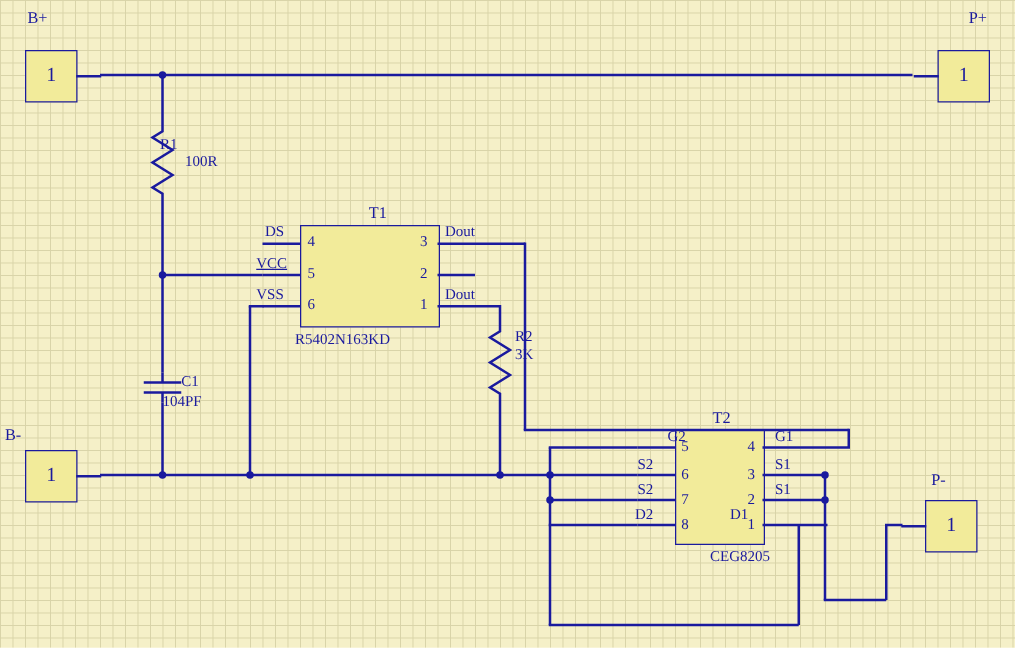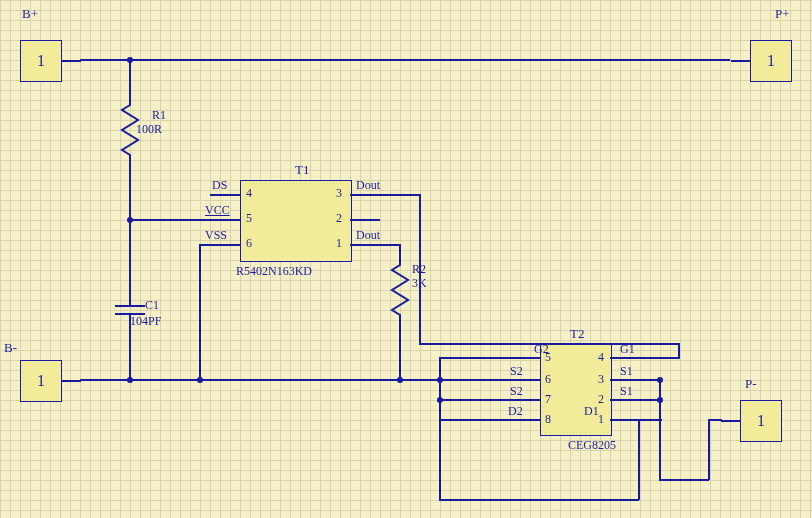--- a/index.html
+++ b/index.html
@@ -94,7 +94,7 @@
     <polyline points="10,0 10,5 2,10 18,20 2,30 18,40 2,50 10,55 10,60"></polyline>
   </svg>
   <div class="wire" style="left:129px; top:160px; width:2px; height:60px;"></div>
-  <div class="txt small" style="left:152px; top:108px;">R1</div>
+  <div class="txt small" style="left:128px; top:108px;">R1</div>
   <div class="txt small" style="left:136px; top:122px;">100R</div>
 
   <div class="txt" style="left:295px; top:162px;">T1</div>

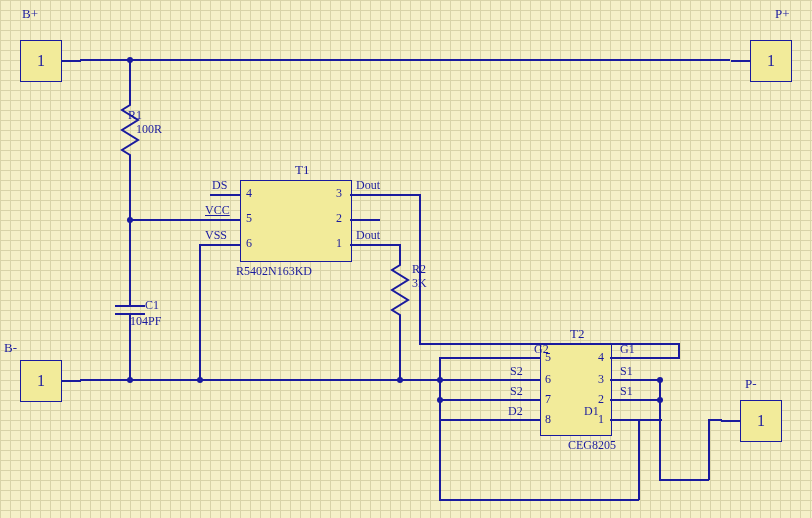--- a/index.html
+++ b/index.html
@@ -95,7 +95,7 @@
   </svg>
   <div class="wire" style="left:129px; top:160px; width:2px; height:60px;"></div>
   <div class="txt small" style="left:128px; top:108px;">R1</div>
-  <div class="txt small" style="left:136px; top:122px;">100R</div>
+  <div class="txt small" style="left:148px; top:122px;">100R</div>
 
   <div class="txt" style="left:295px; top:162px;">T1</div>
   <div class="chip" style="left:240px; top:180px; width:110px; height:80px;"></div>

